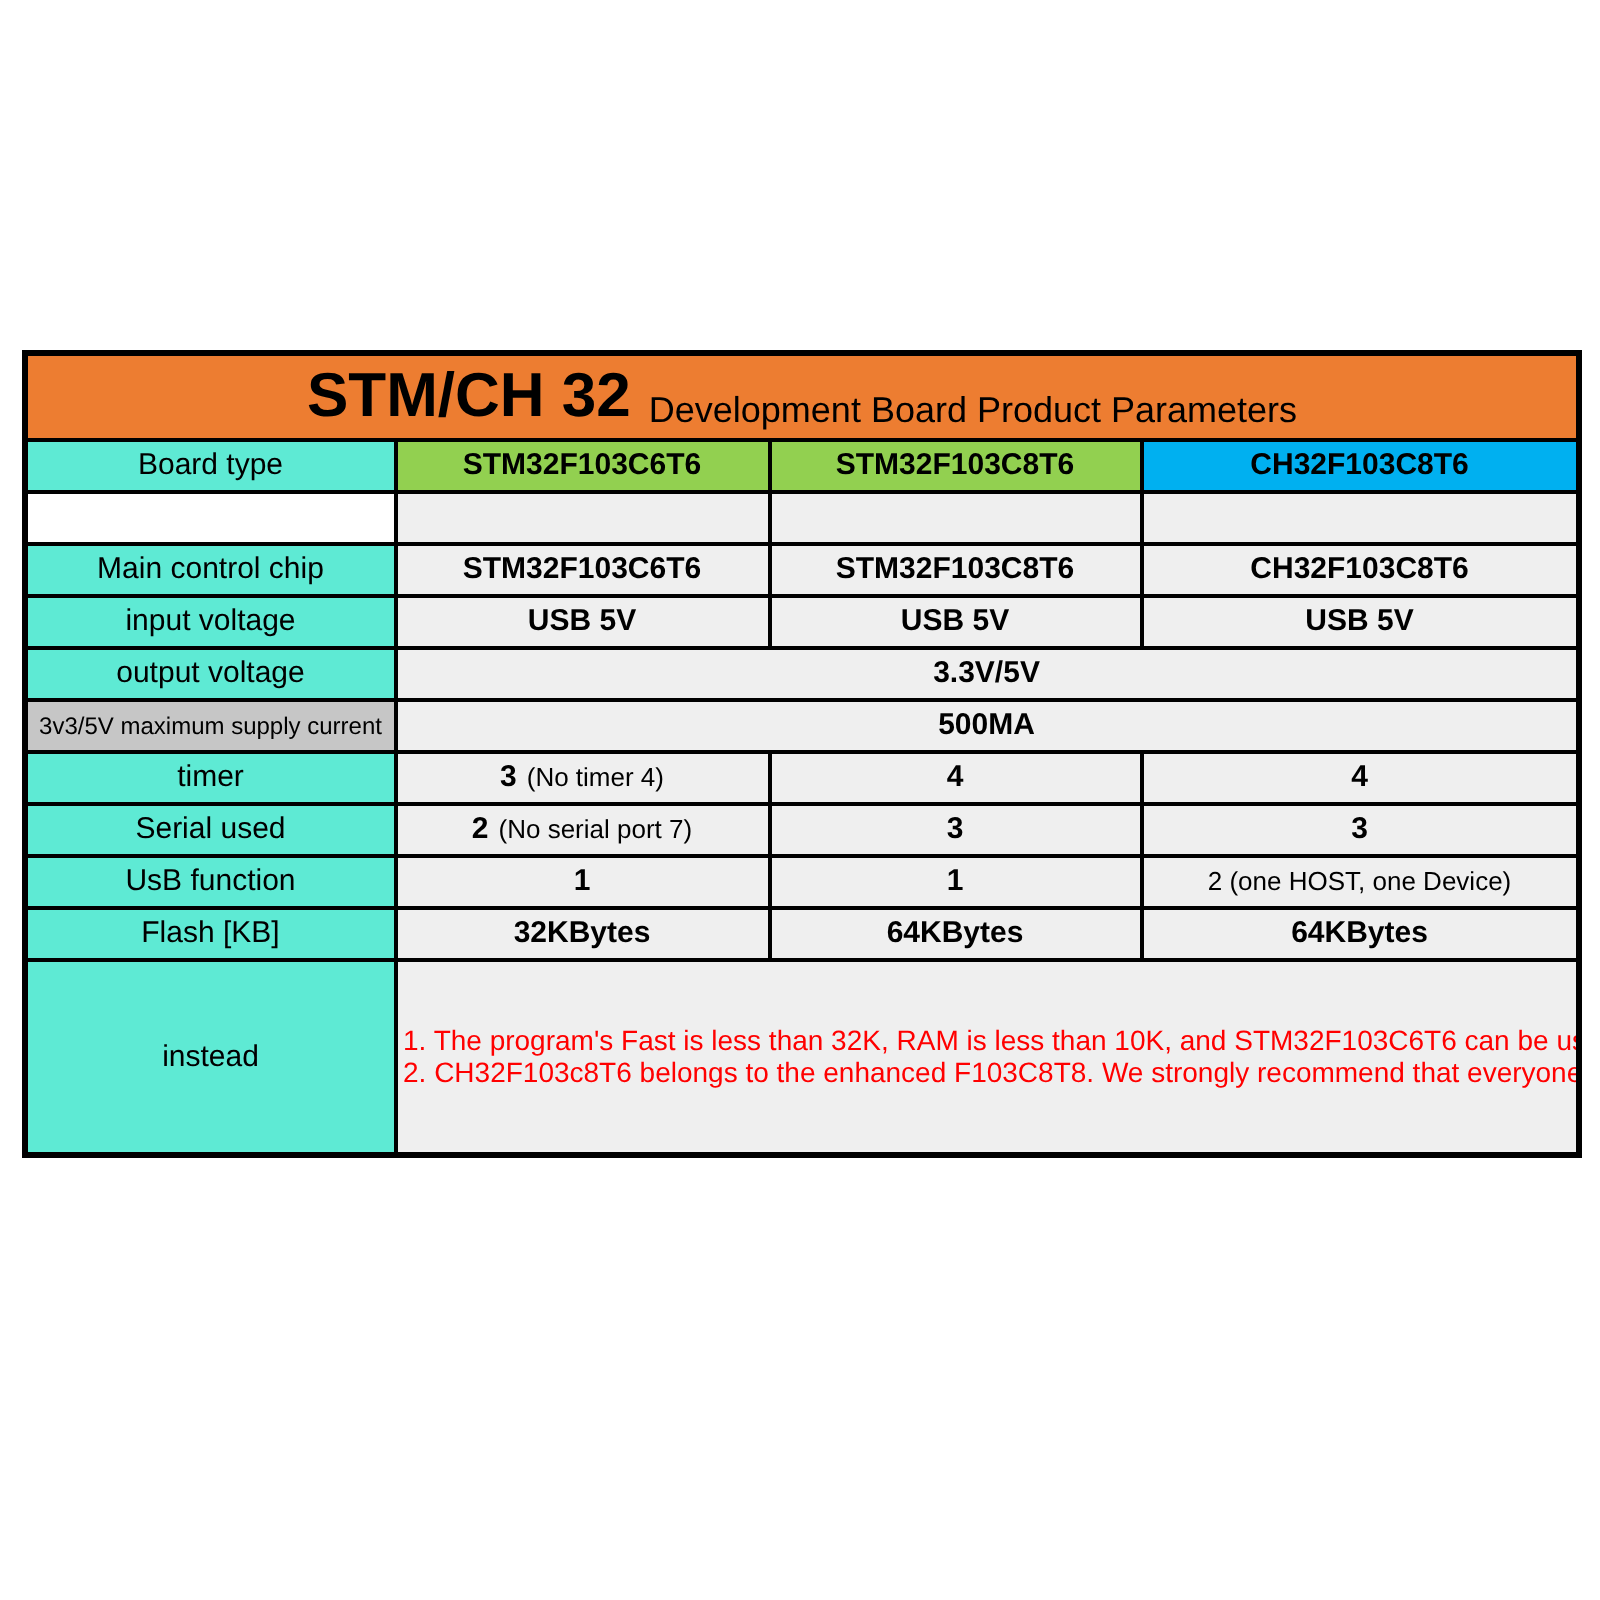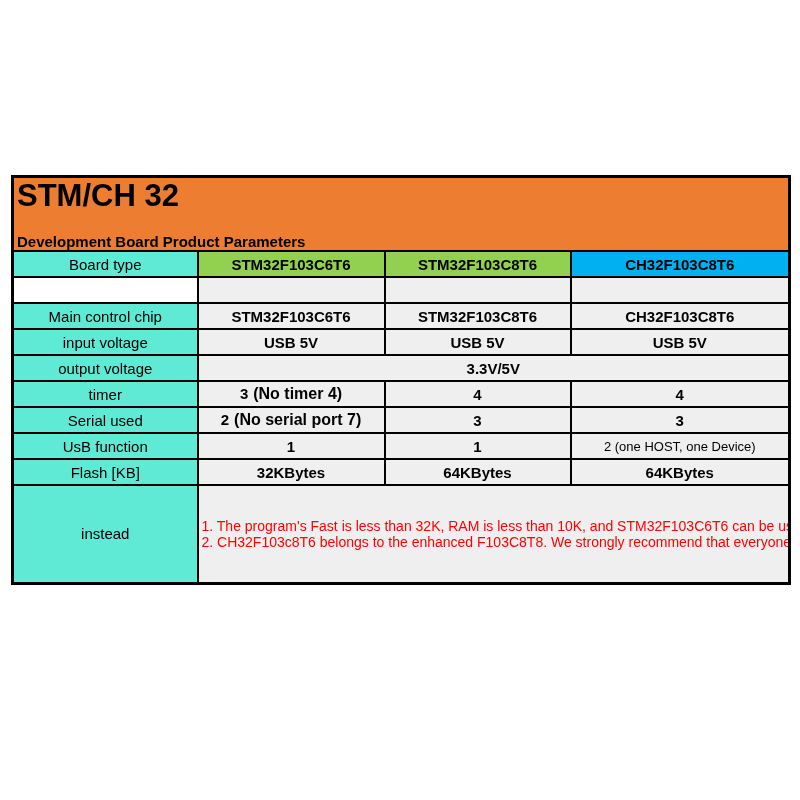--- a/index.html
+++ b/index.html
@@ -52,10 +52,9 @@
   }
   .title-inner {
     display: flex;
-    align-items: flex-start;
+    align-items: flex-end;
     justify-content: center;
-    gap: 19px;
-    flex-direction: column;
+    gap: 9px;
   }
   .big-title {
     font-size: 31px;

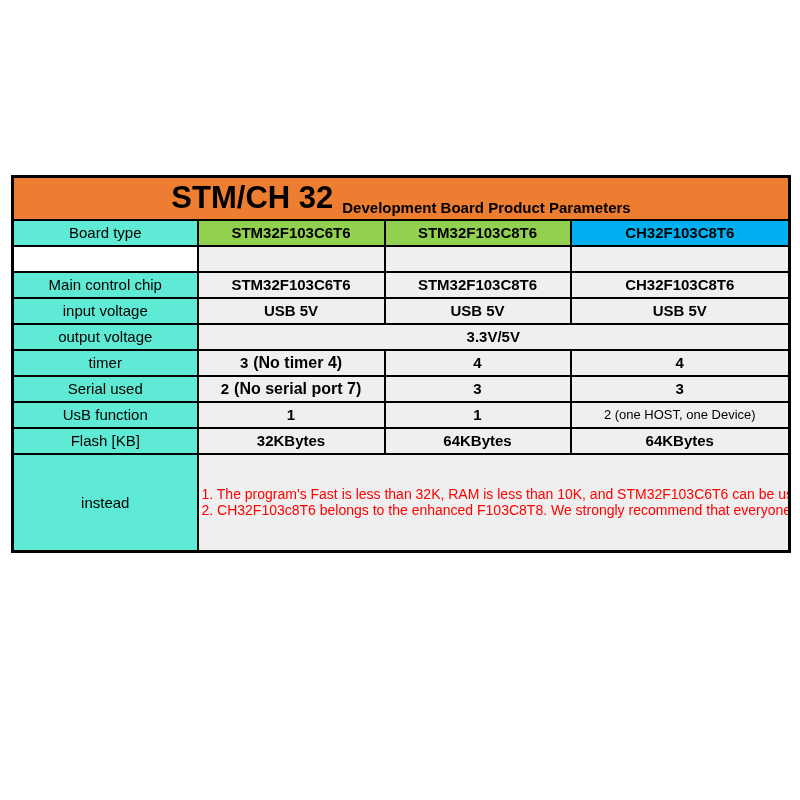--- a/index.html
+++ b/index.html
@@ -62,8 +62,8 @@
     letter-spacing: 0px;
   }
   .sub-title {
-    font-size: 15px;
-    font-weight: bold;
+    font-size: 18px;
+    font-weight: normal;
   }
 
   tr.r-std { height: 26px; }

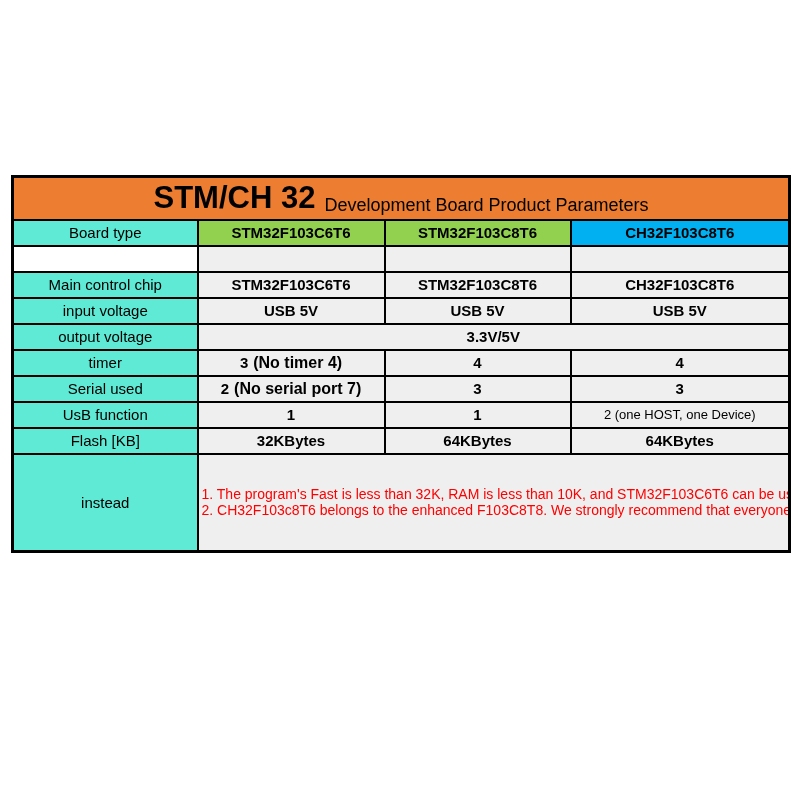--- a/index.html
+++ b/index.html
@@ -162,6 +162,10 @@
         <td colspan="3" class="data bold-val">3.3V/5V</td>
       </tr>
 
+      <tr class="r-std">
+        <td class="lbl-sm">3v3/5V maximum supply current</td>
+        <td colspan="3" class="data bold-val">500MA</td>
+      </tr>
 
       <tr class="r-std">
         <td class="lbl">timer</td>

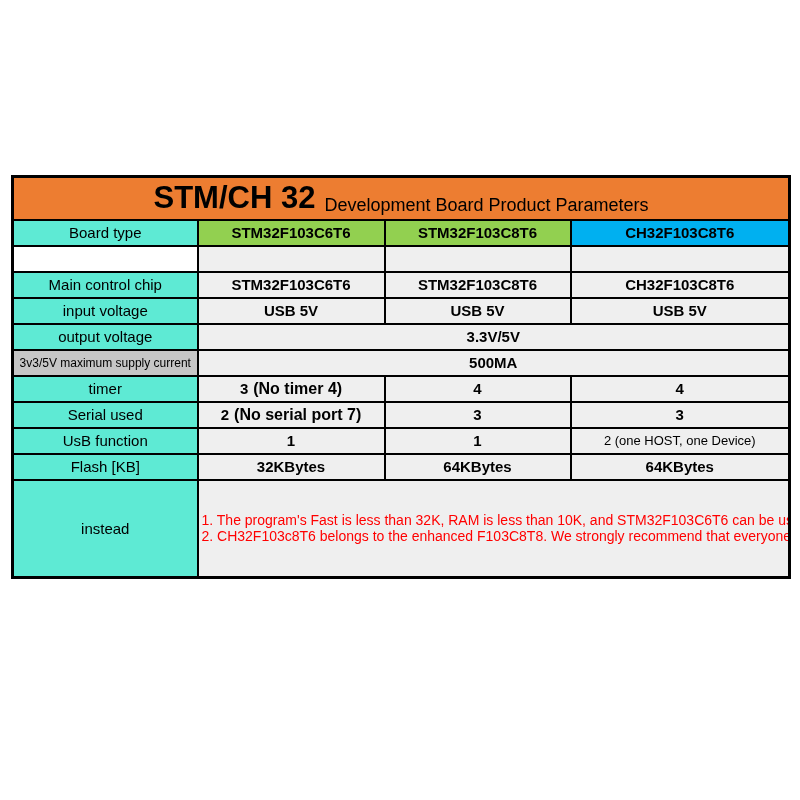--- a/index.html
+++ b/index.html
@@ -85,8 +85,8 @@
   td.blue  { background: #00B0F0; font-weight: bold; font-size: 15px; }
   .bold-val { font-weight: bold; font-size: 15px; }
   .note {
-    font-weight: bold;
-    font-size: 16px;
+    font-weight: normal;
+    font-size: 13px;
     margin-left: 5px;
   }
   td.small-val { font-size: 13px; margin-left: 28px; }

